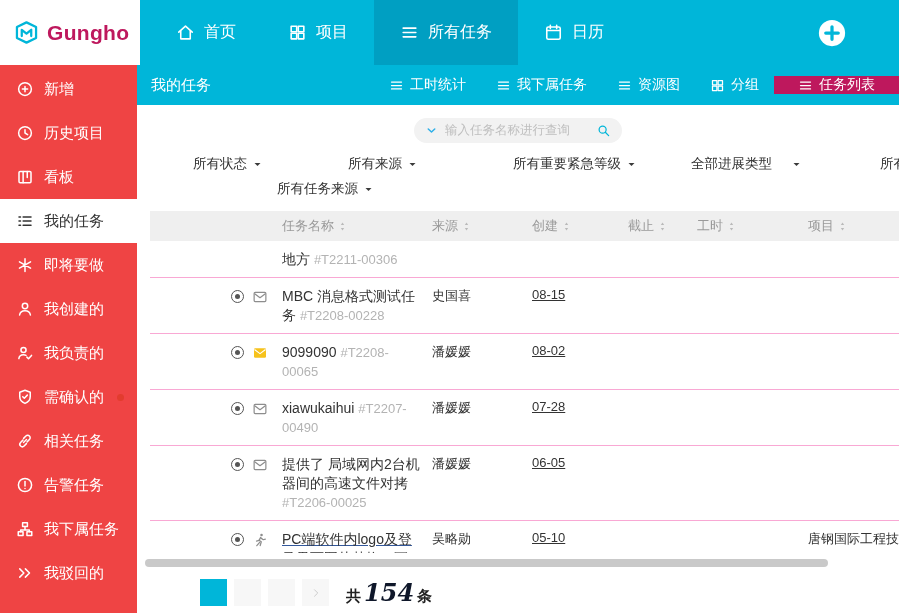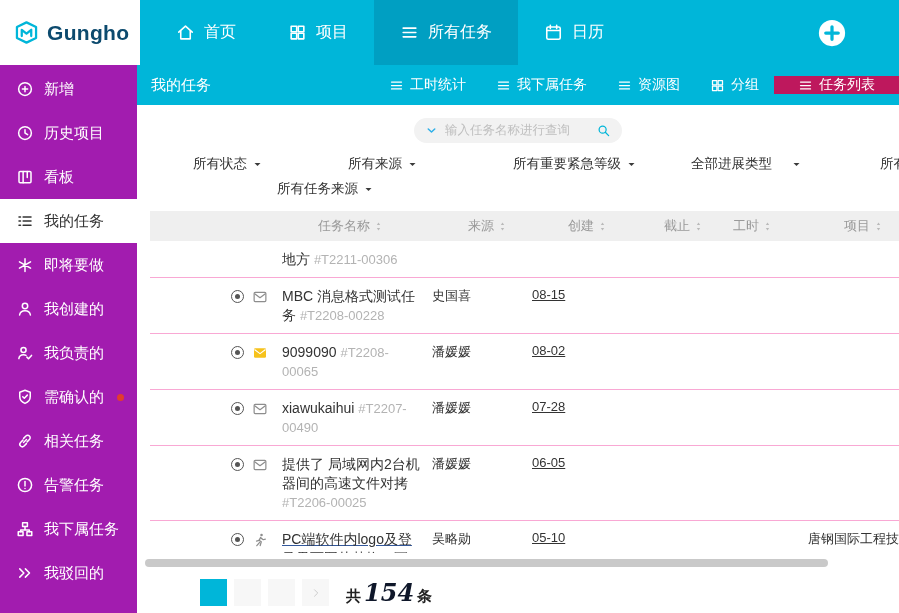--- a/index.html
+++ b/index.html
@@ -10,7 +10,7 @@
   .topbar{height:65px;background:#00b6d9;display:flex;align-items:stretch;flex-shrink:0;}
   .logo{width:140px;background:#fff;display:flex;align-items:center;gap:7px;padding-left:13px;box-sizing:border-box;cursor:pointer;}
   .logo-icon svg{width:27px;height:27px;display:block;}
-  .logo-text{font-size:21px;font-weight:bold;color:#0c4a6e;letter-spacing:.3px;}
+  .logo-text{font-size:21px;font-weight:bold;color:#be185d;letter-spacing:.3px;}
   .topnav{display:flex;align-items:stretch;margin-left:10px;}
   .nav-item{display:flex;align-items:center;gap:9px;padding:0 26px;color:#fff;font-size:16px;cursor:pointer;}
   .nav-item.active{background:#009fc2;}

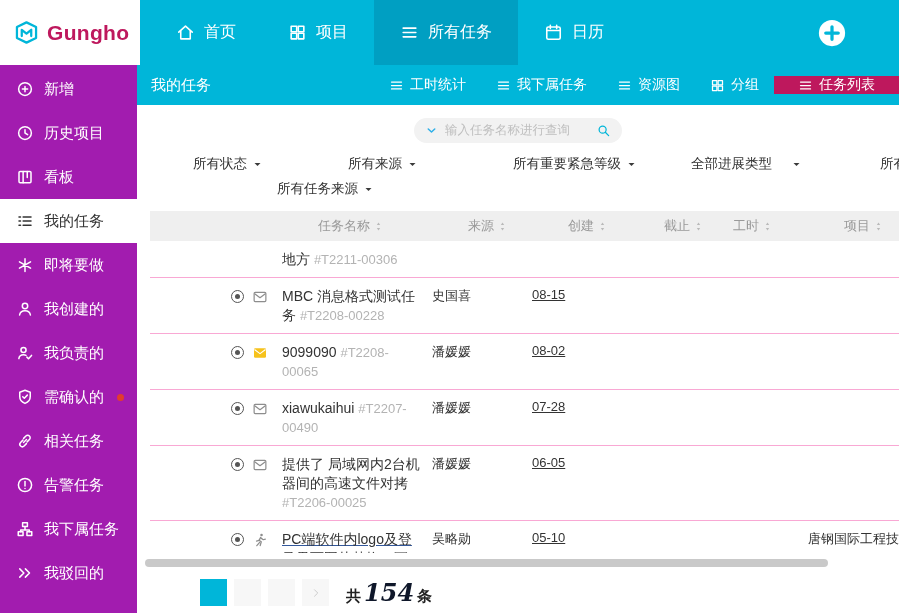--- a/index.html
+++ b/index.html
@@ -21,7 +21,7 @@
 
   
   .frame{flex:1;display:flex;min-height:0;}
-  .sidebar{width:137px;background:#a21caf;flex-shrink:0;padding-top:2px;box-sizing:border-box;}
+  .sidebar{width:137px;background:#ef4444;flex-shrink:0;padding-top:2px;box-sizing:border-box;}
   .side-item{height:44px;display:flex;align-items:center;gap:10px;padding-left:16px;color:#fff;font-size:15px;cursor:pointer;}
   .side-item.active{background:#fff;color:#333;}
   .side-icon{display:inline-flex;flex-shrink:0;}

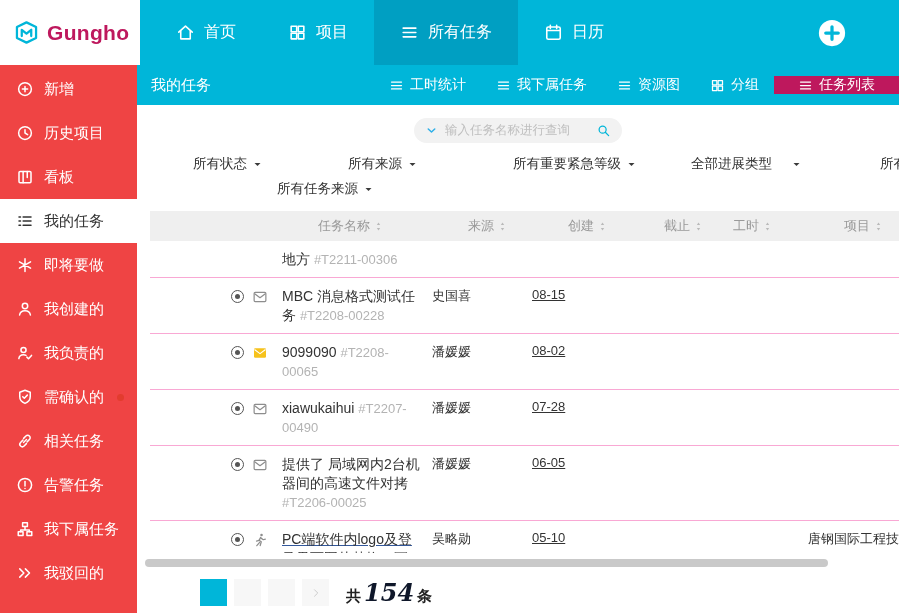--- a/index.html
+++ b/index.html
@@ -66,7 +66,7 @@
   .th{display:flex;align-items:center;gap:3px;cursor:pointer;box-sizing:border-box;}
   .th .sort{color:#b9b9b9;display:inline-flex;}
   .th .sort svg{width:11px;height:11px;}
-  .thead .th:nth-child(1){width:150px;margin-left:36px;}
+  .thead .th:nth-child(1){width:150px;}
   .thead .th:nth-child(2){width:100px;}
   .thead .th:nth-child(3){width:96px;}
   .thead .th:nth-child(4){width:69px;}

